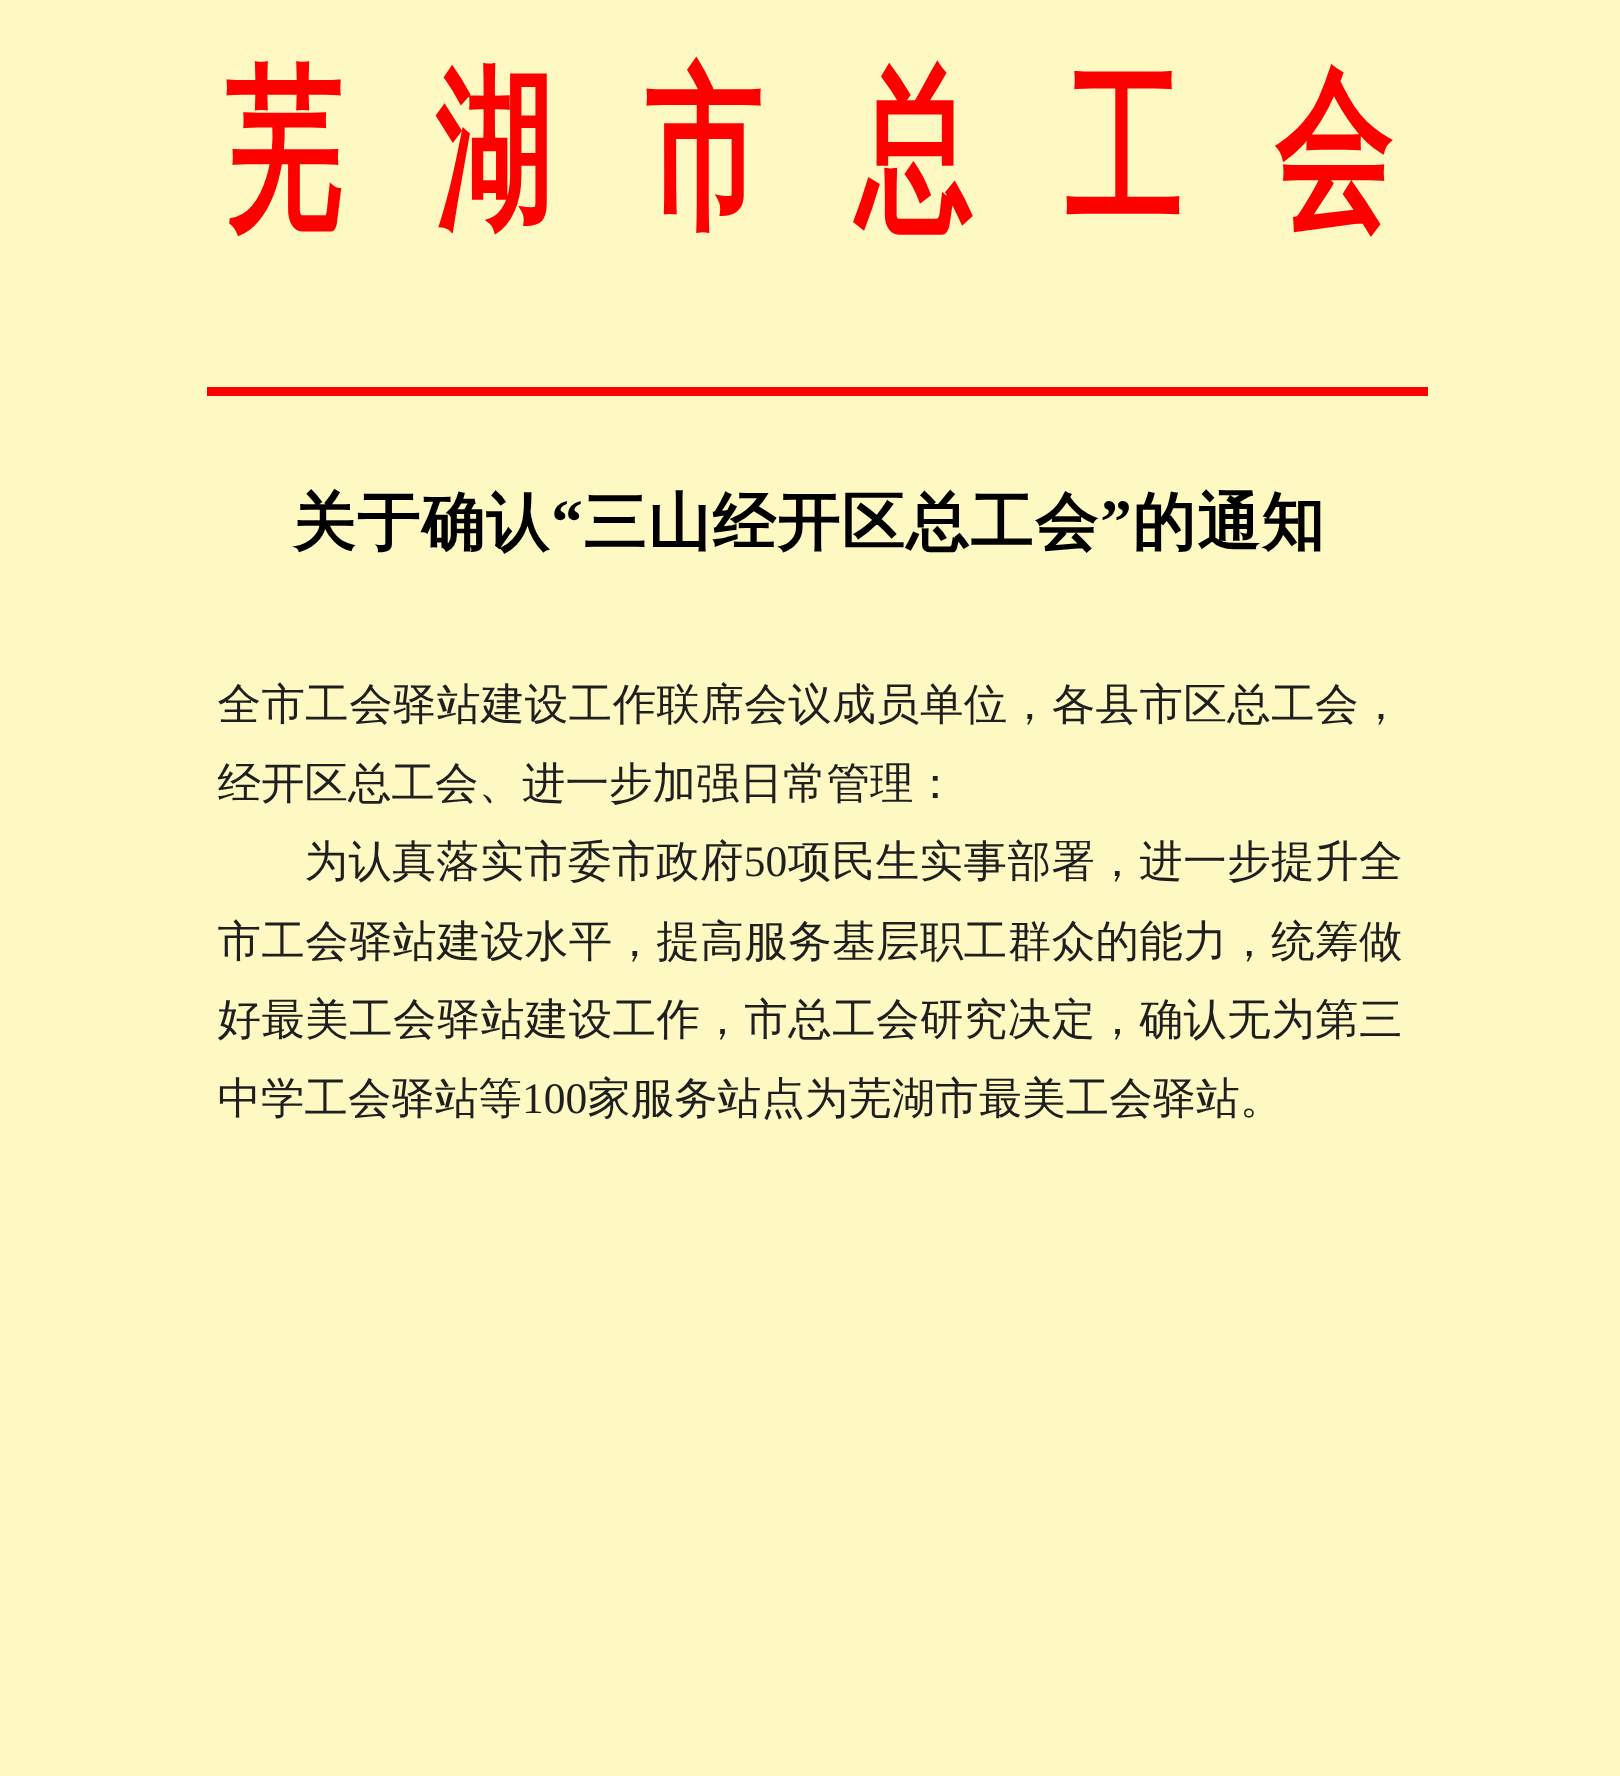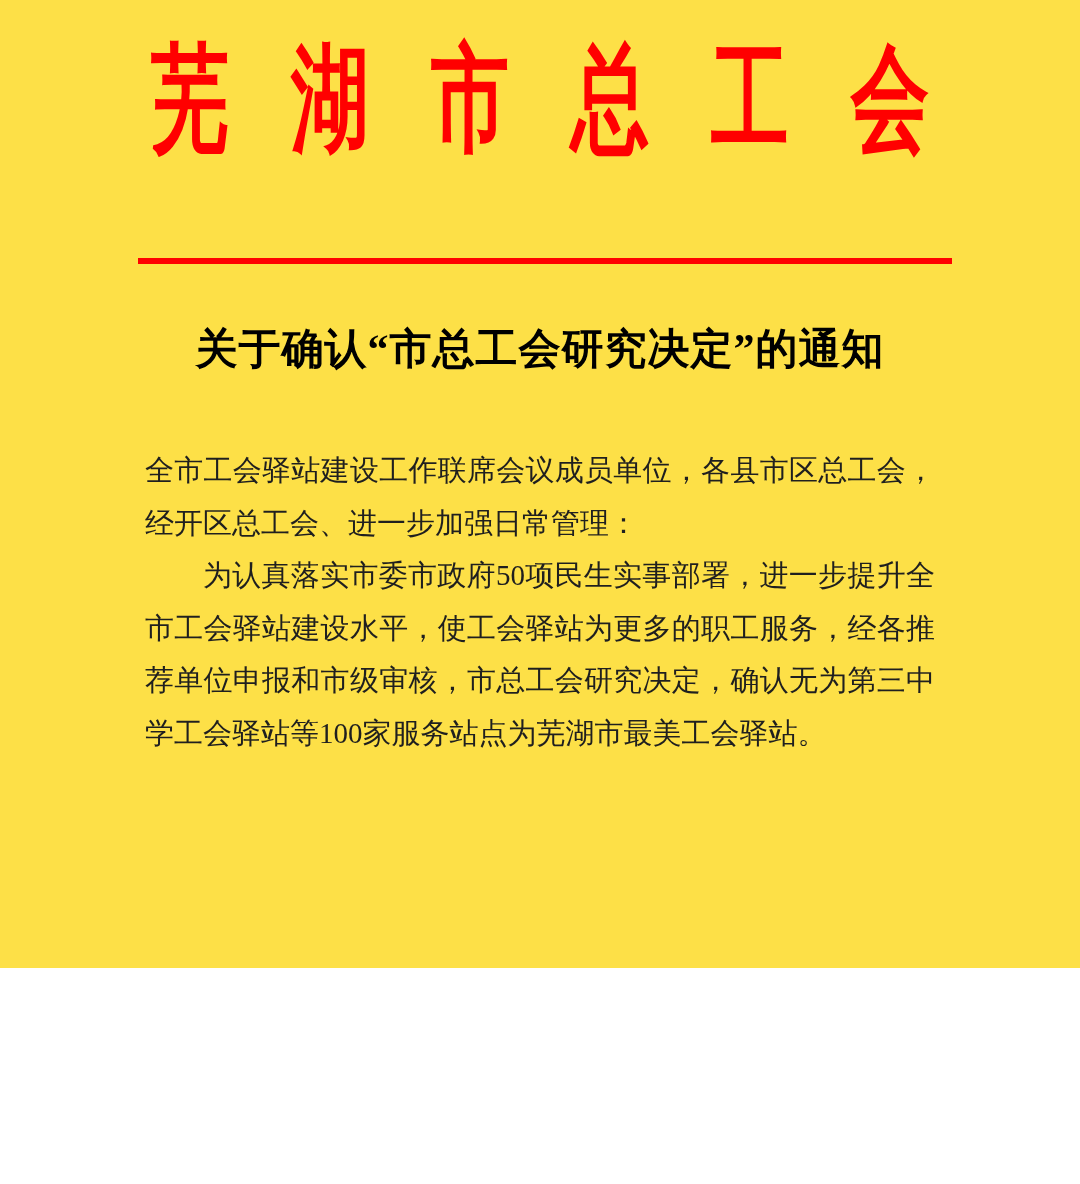--- a/index.html
+++ b/index.html
@@ -10,8 +10,8 @@
     .page {
       position: relative;
       width: 1080px;
-      height: 968px;
-      background: #fde047;
+      height: 1184px;
+      background: #fef9c3;
       overflow: hidden;
       font-family: "Liberation Serif", "DejaVu Serif", serif;
     }

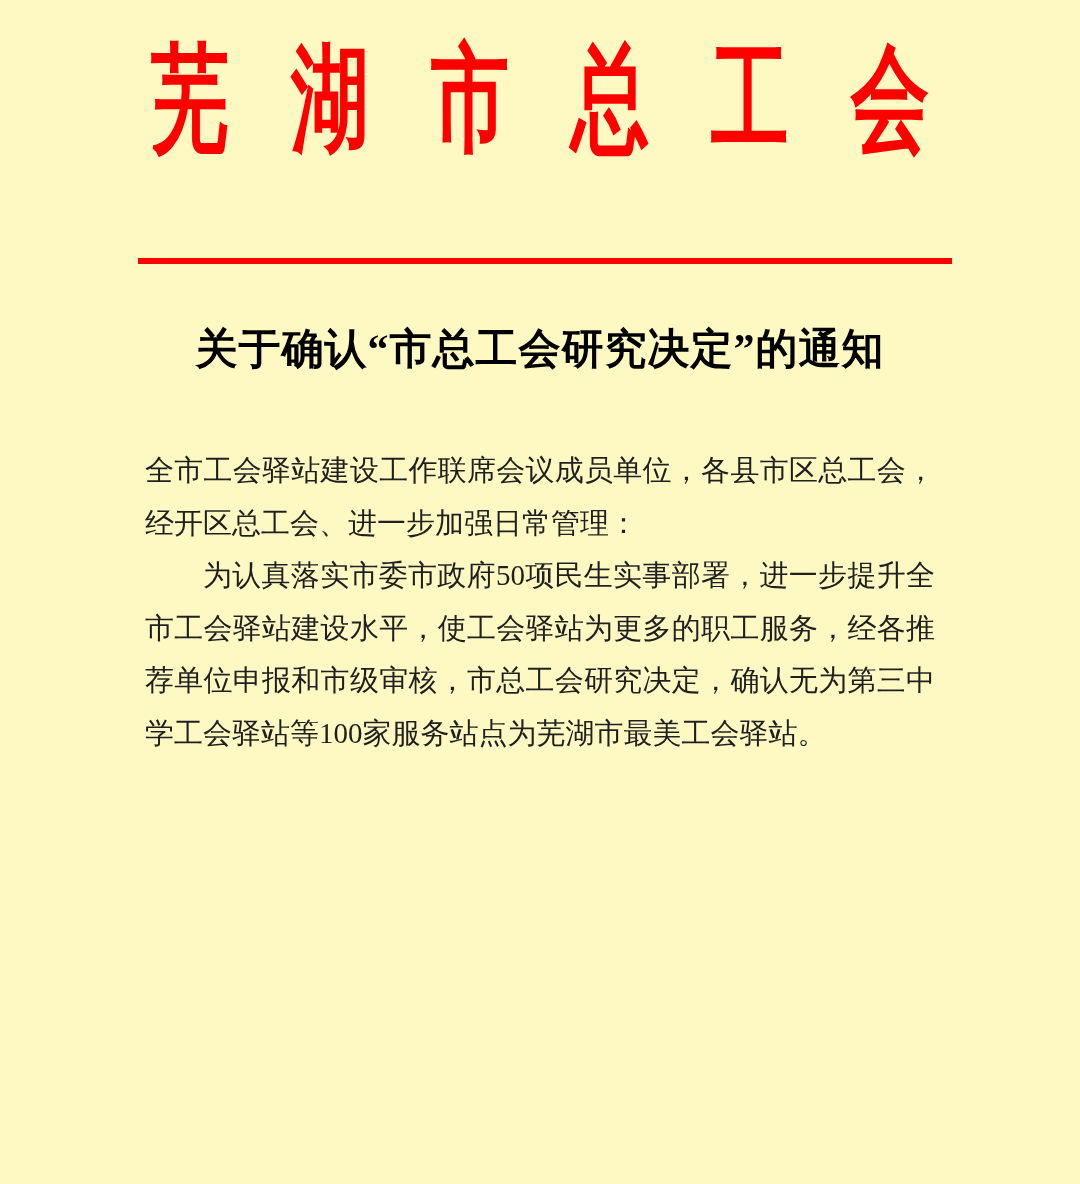--- a/index.html
+++ b/index.html
@@ -84,7 +84,7 @@
 
   <div class="red-line"></div>
 
-  <h1 class="title">关于确认“市总工会研究决定”的通知</h1>
+  <h1 class="title">关于确认“三山经开区总工会”的通知</h1>
 
   <div class="body-text">
     <p class="salutation">全市工会驿站建设工作联席会议成员单位，各县市区总工会，经开区总工会、进一步加强日常管理：</p>

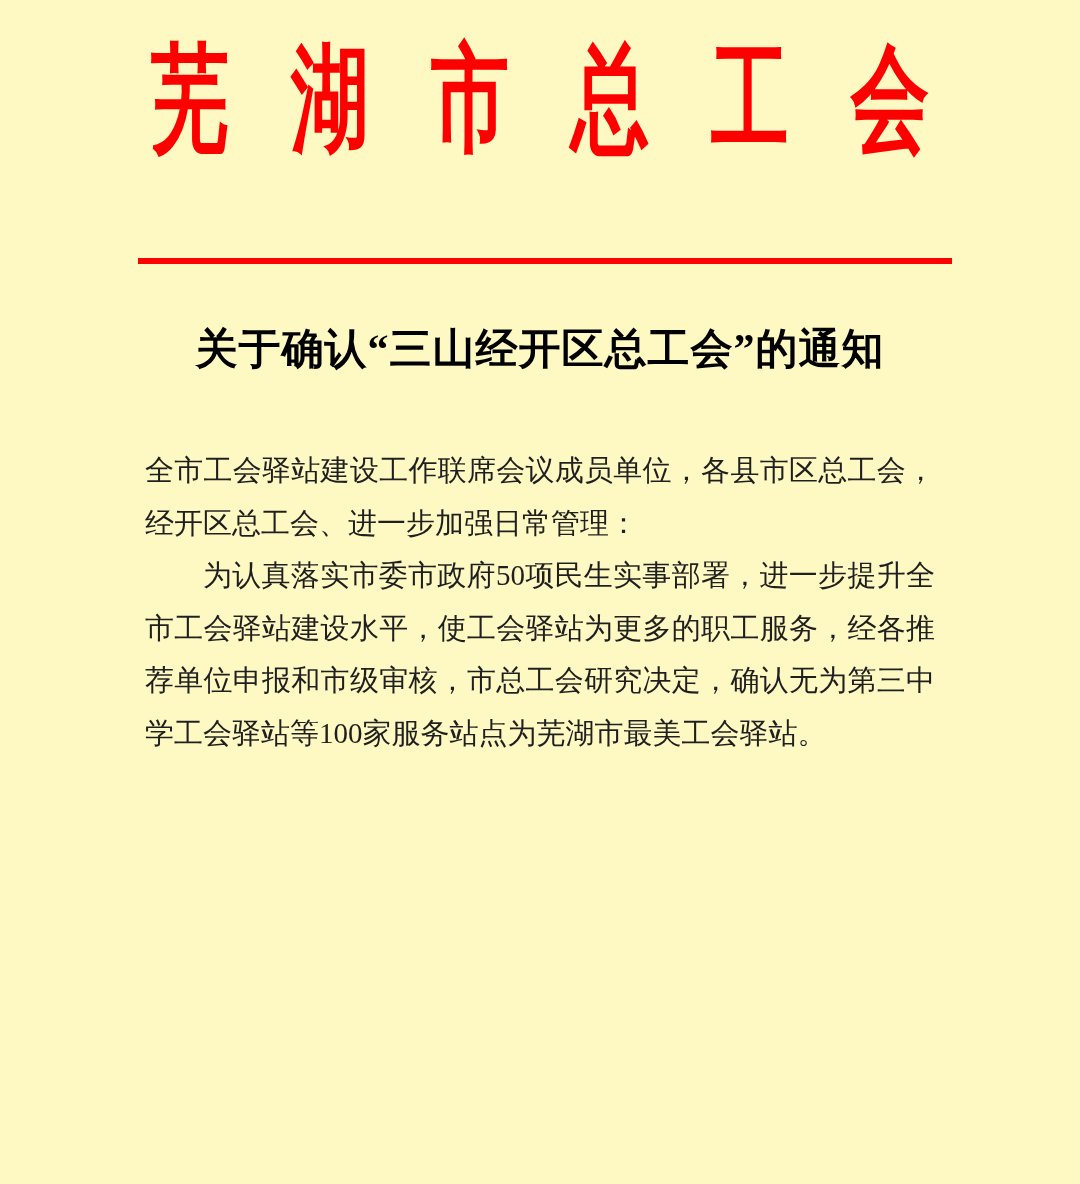--- a/index.html
+++ b/index.html
@@ -88,7 +88,7 @@
 
   <div class="body-text">
     <p class="salutation">全市工会驿站建设工作联席会议成员单位，各县市区总工会，经开区总工会、进一步加强日常管理：</p>
-    <p class="para">为认真落实市委市政府50项民生实事部署，进一步提升全市工会驿站建设水平，使工会驿站为更多的职工服务，经各推荐单位申报和市级审核，市总工会研究决定，确认无为第三中学工会驿站等100家服务站点为芜湖市最美工会驿站。</p>
+    <p class="para">为认真落实市委市政府50项民生实事部署，进一步提升全市工会驿站建设水平，提高服务基层职工群众的能力，统筹做好最美工会驿站建设工作，市总工会研究决定，确认无为第三中学工会驿站等100家服务站点为芜湖市最美工会驿站。</p>
   </div>
 
 </div>

